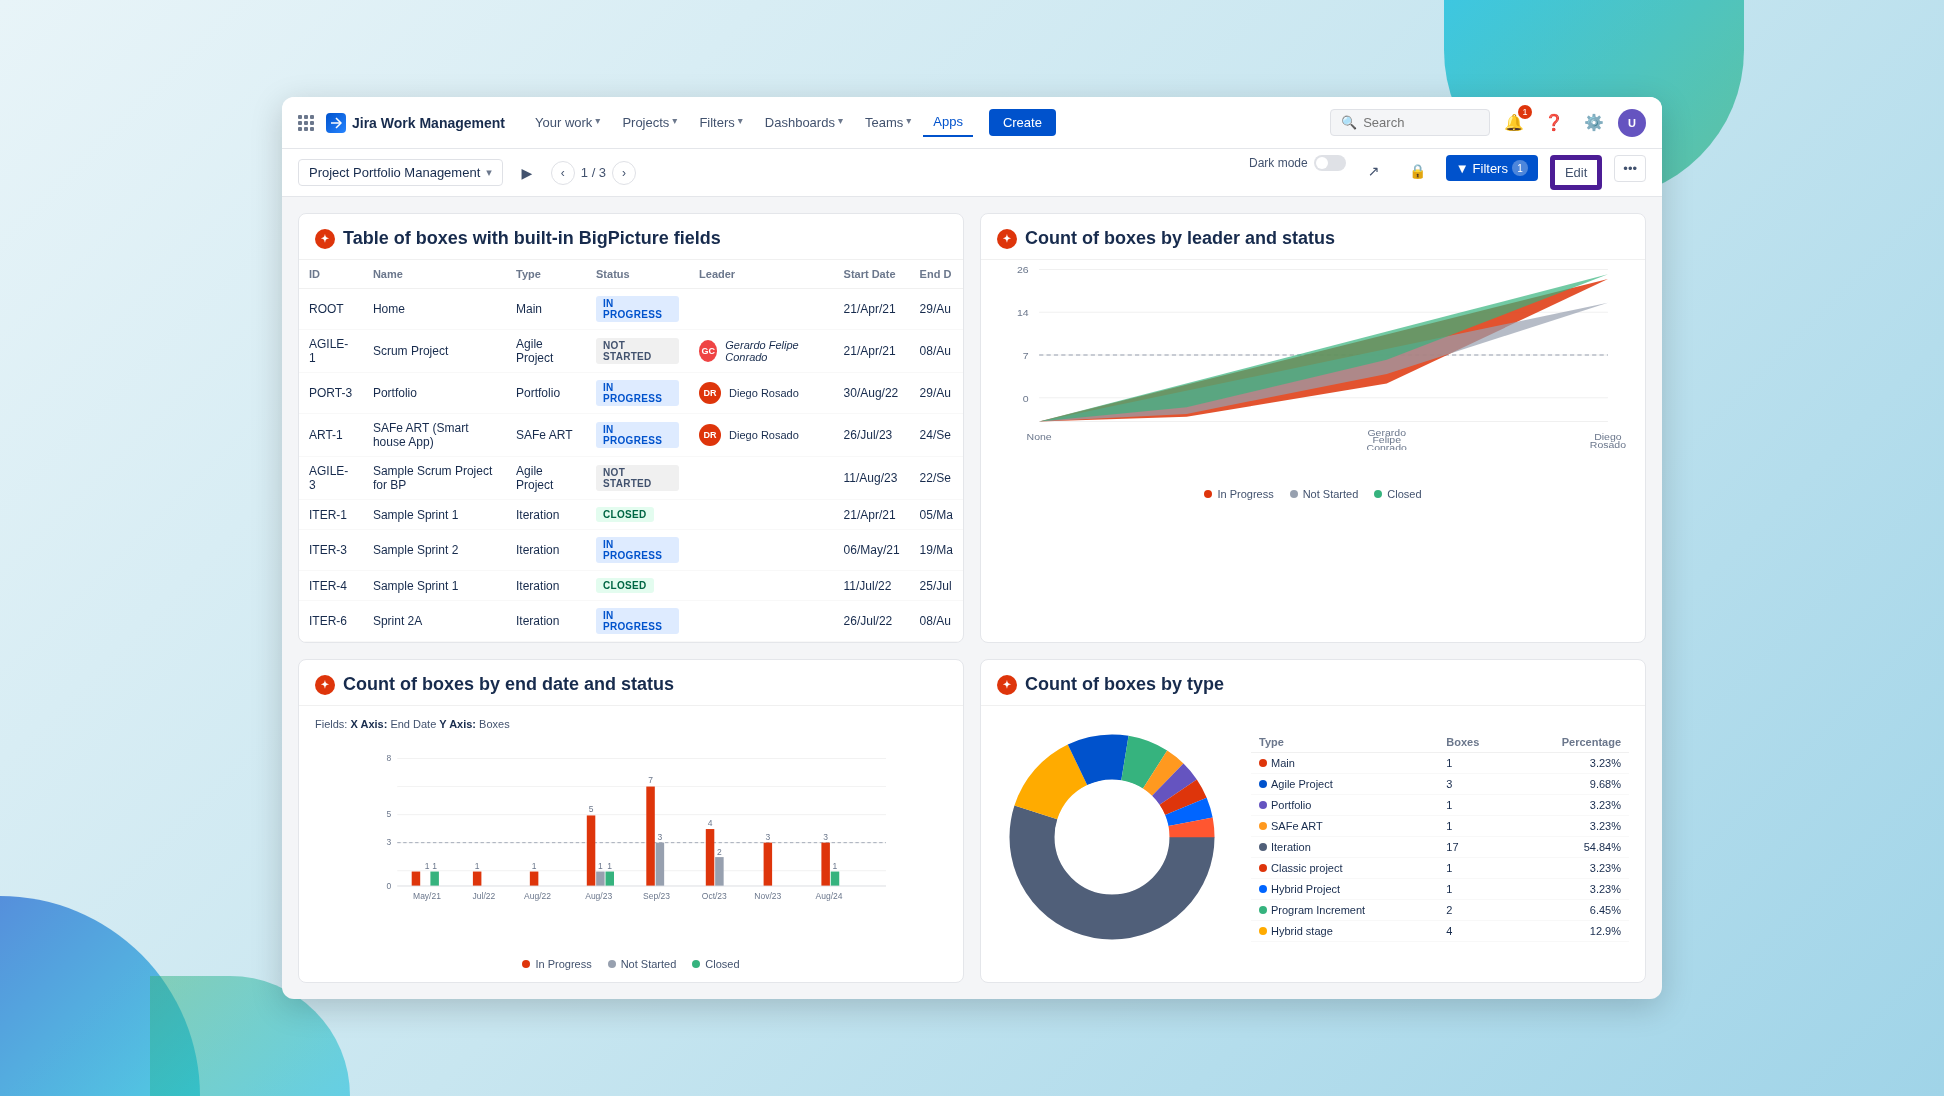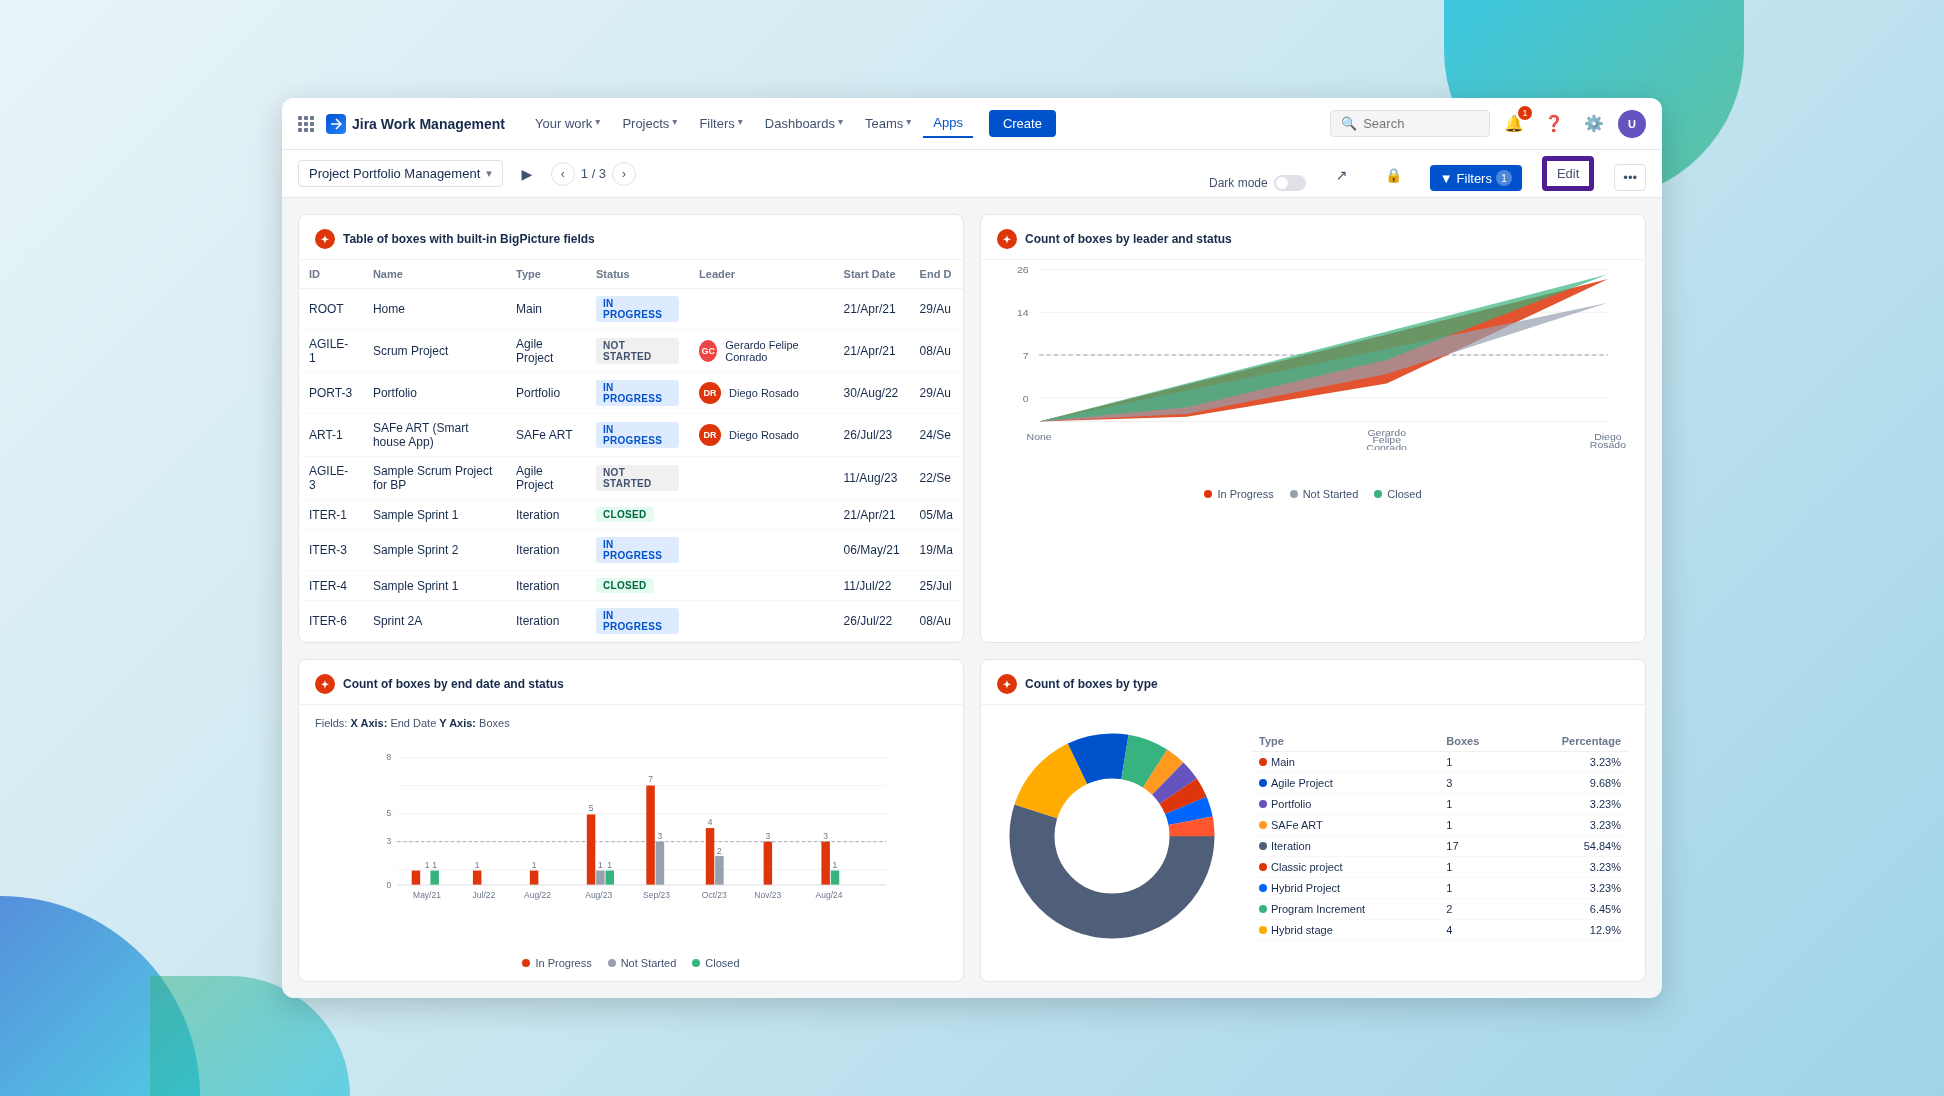--- a/index.html
+++ b/index.html
@@ -179,8 +179,8 @@
     .sub-right {
       margin-left: auto;
       display: flex;
-      align-items: flex-end;
-      gap: 20px;
+      align-items: flex-start;
+      gap: 12px;
     }
     .dark-mode-toggle {
       display: flex;

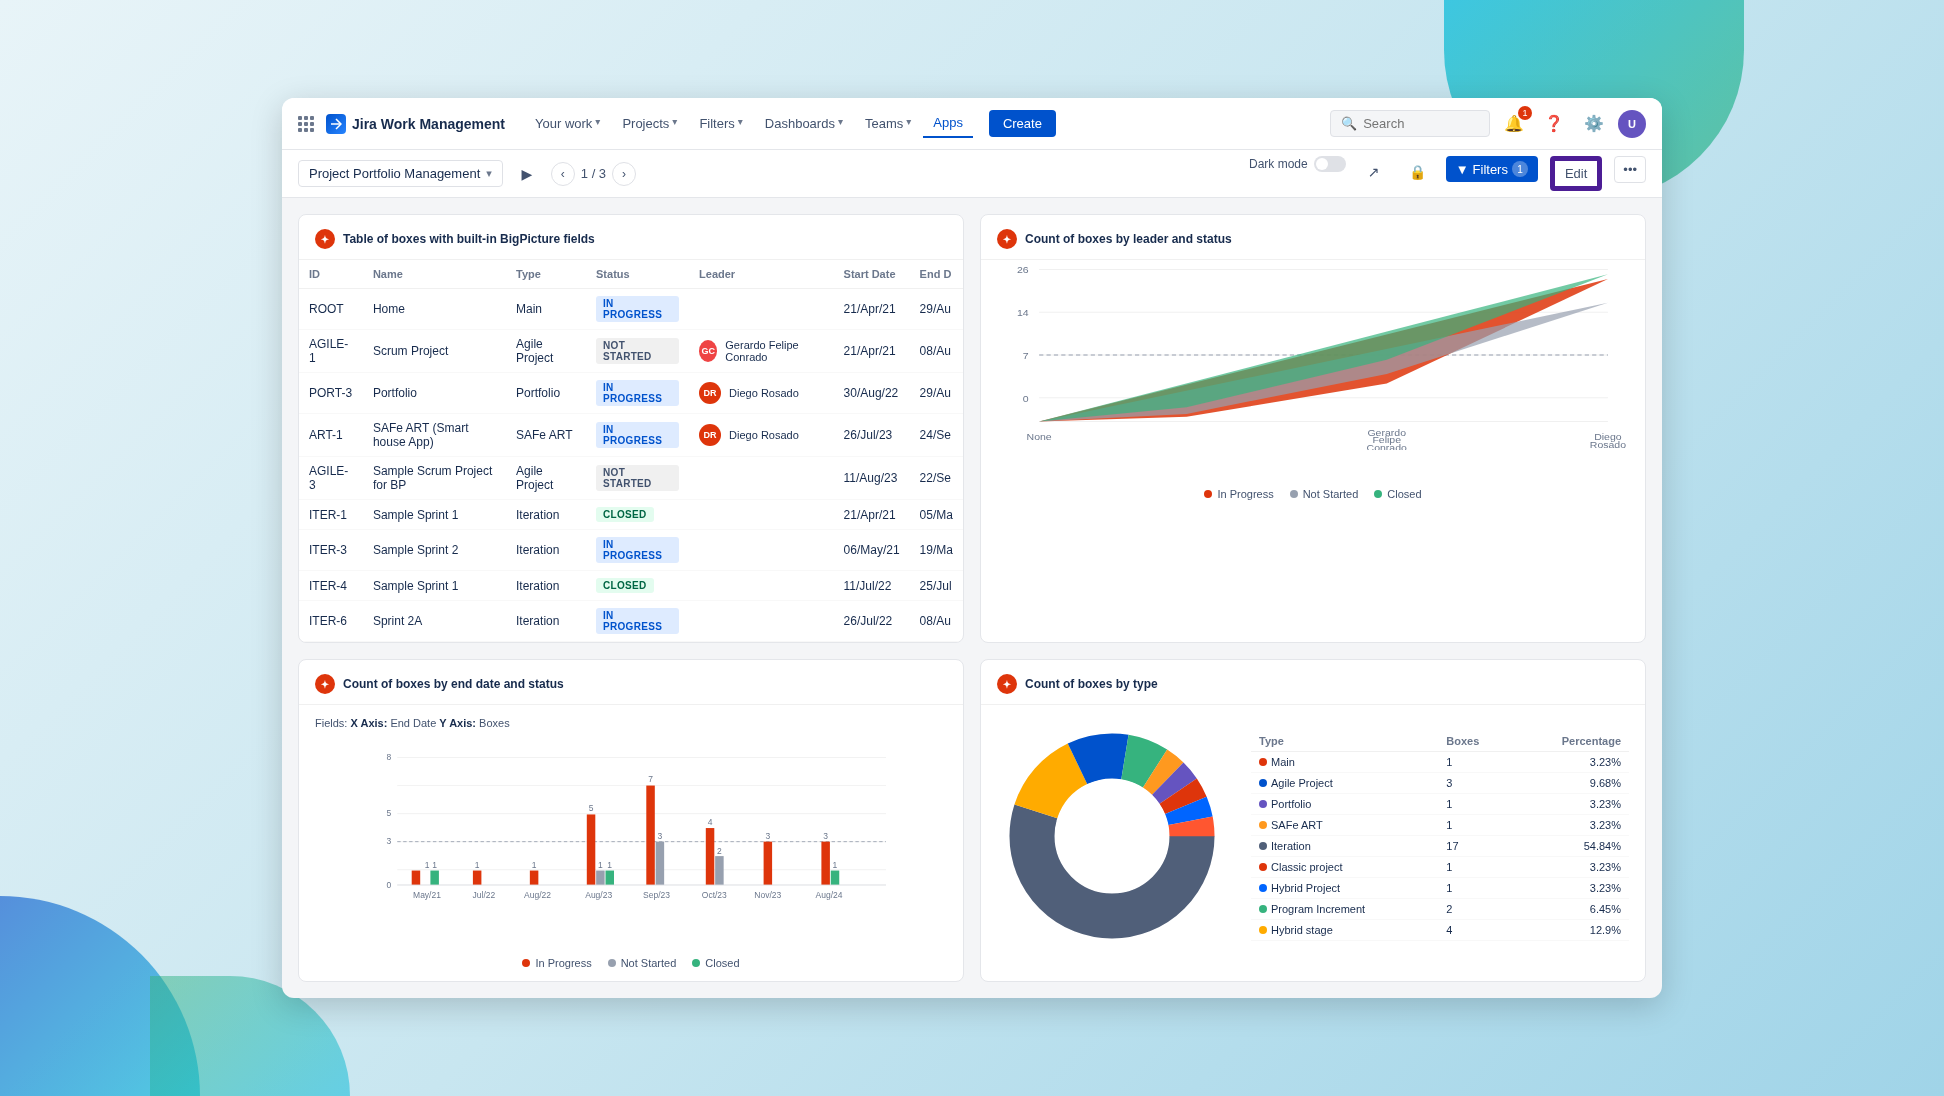--- a/index.html
+++ b/index.html
@@ -296,7 +296,7 @@
       font-weight: 700;
     }
     .panel-title {
-      font-size: 12px;
+      font-size: 18px;
       font-weight: 600;
       color: #172b4d;
     }

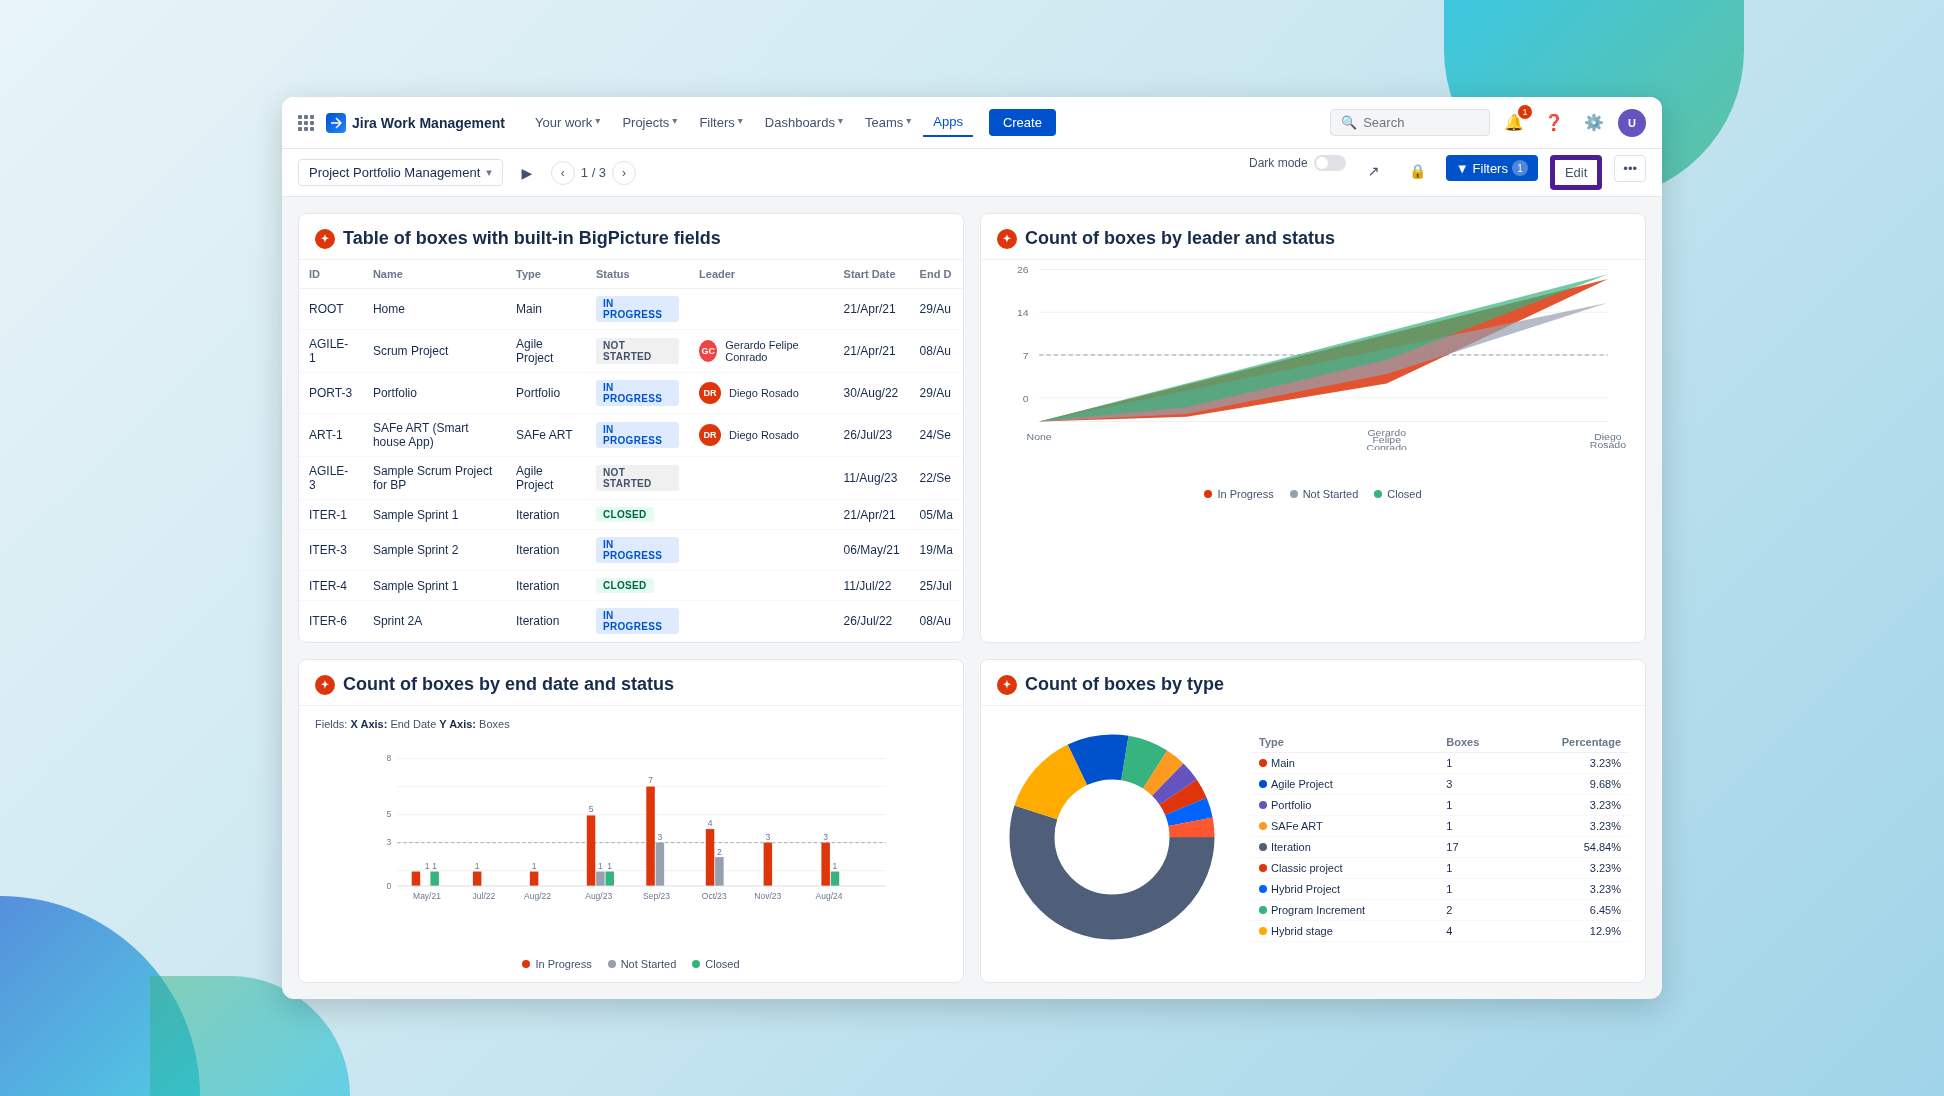--- a/index.html
+++ b/index.html
@@ -594,7 +594,7 @@
     <td>
                 <div class="leader-cell">
                   <div class="leader-avatar" style="background:#ef4444">GC</div>
-                  <span style="font-size:11px;color:#172b4d;">Gerardo Felipe Conrado</span>
+                  <span style="font-size:11px;color:#172b4d;font-style:italic;">Gerardo Felipe Conrado</span>
                 </div>
               </td>
     <td>21/Apr/21</td>

